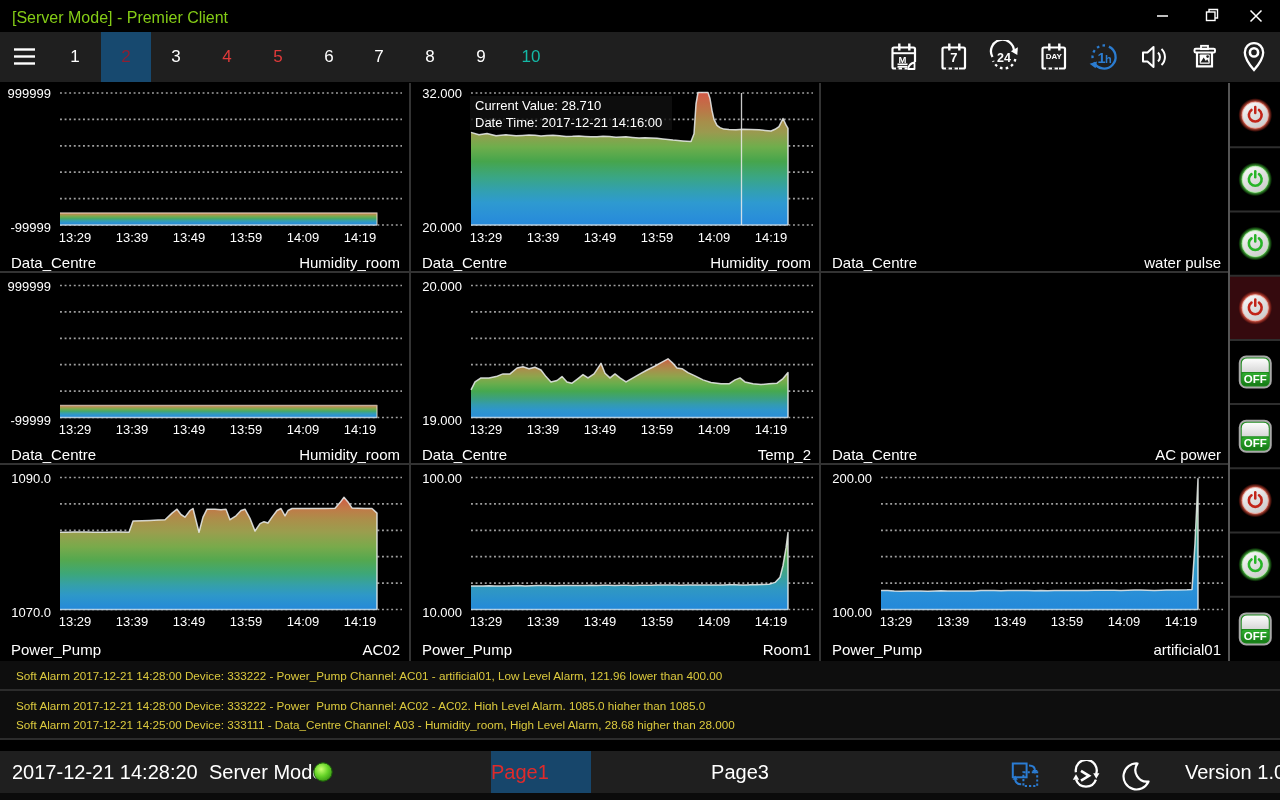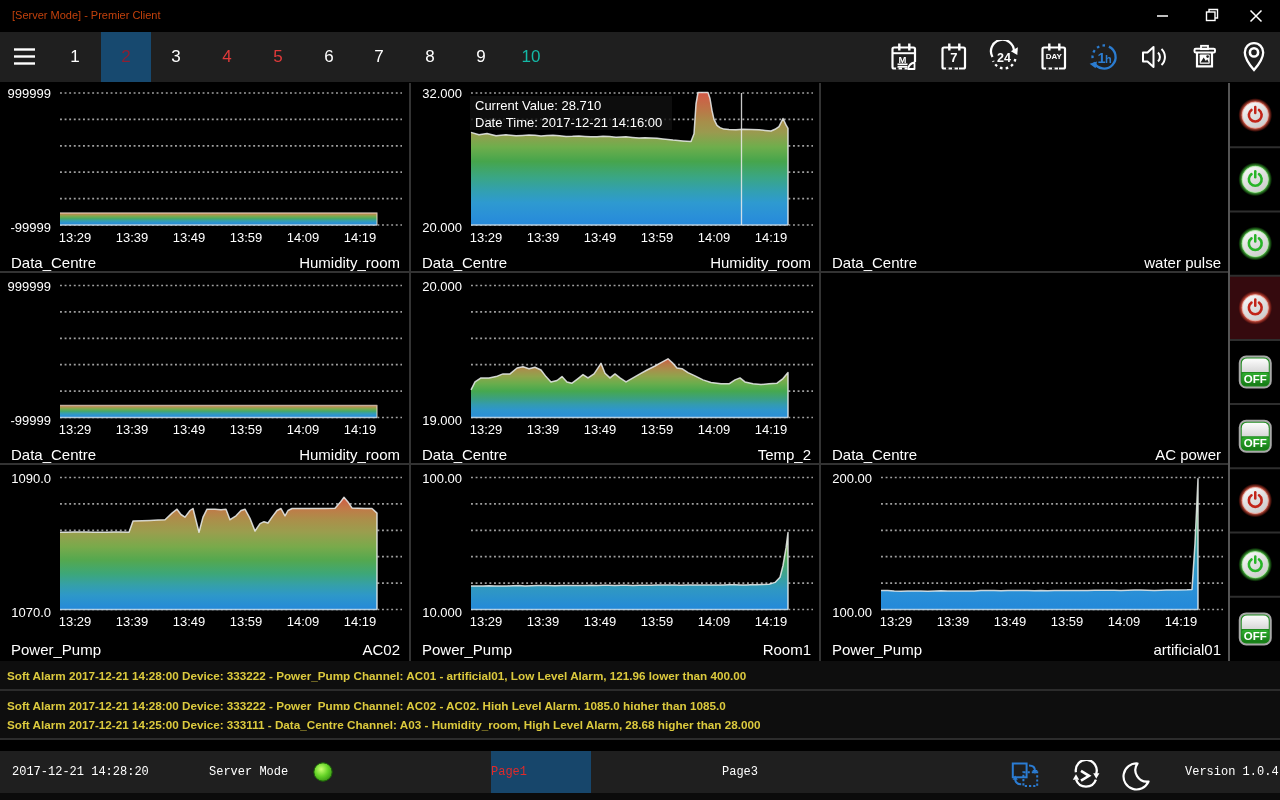--- a/index.html
+++ b/index.html
@@ -5,7 +5,7 @@
 html,body { width:1280px; height:800px; background:#000; overflow:hidden;
   font-family:"Liberation Sans",sans-serif; }
 #titlebar { position:absolute; left:0; top:0; width:1280px; height:32px; background:#000; }
-#titlebar .t { position:absolute; left:12px; top:9px; color:#c2410c; font-size:11px; }
+#titlebar .t { position:absolute; left:12px; top:9px; color:#84cc16; font-size:16px; }
 #toolbar { position:absolute; left:0; top:32px; width:1280px; height:50px; background:#1f1f1f; }
 .num { position:absolute; top:0; width:50px; height:50px; line-height:50px; text-align:center; font-size:17px; }
 .numbox { position:absolute; top:0; width:50px; height:50px; background:#17496f; }

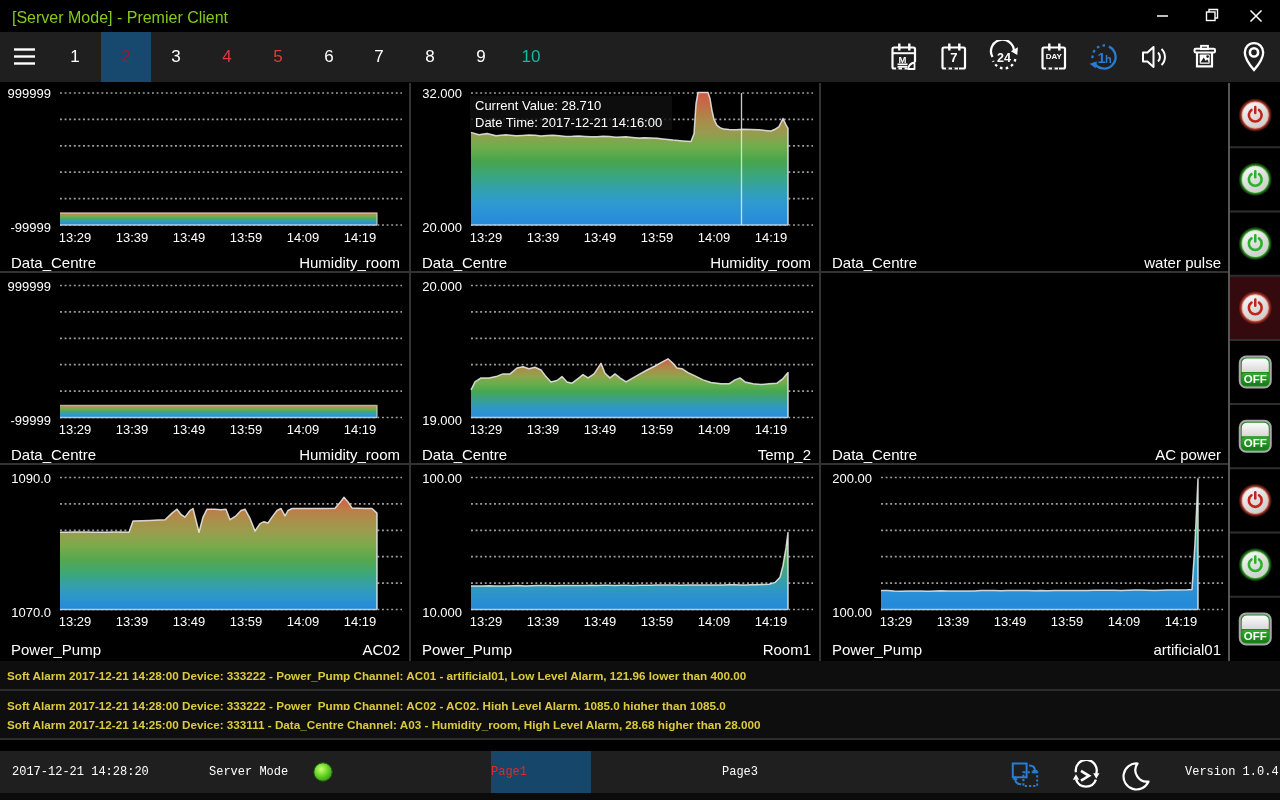--- a/index.html
+++ b/index.html
@@ -21,8 +21,8 @@
 .hsep { position:absolute; left:0; width:1229px; height:2px; background:#333; }
 #sbline { position:absolute; left:1228px; top:83px; width:1.5px; height:578px; background:#555; }
 .alrow { position:absolute; left:0; width:1280px; height:30px; background:#0e0e0e;
-  color:#dcca3e; font-size:11.7px; line-height:29px; padding-left:7px;
-  border-bottom:2px solid #2c2c2c;font-weight:bold; }
+  color:#dcca3e; font-size:11.7px; line-height:29px; padding-left:16px;
+  border-bottom:2px solid #2c2c2c; }
 #statusbar { position:absolute; left:0; top:751px; width:1280px; height:42px; background:#1f1f1f; }
 #statusbot { position:absolute; left:0; top:793px; width:1280px; height:7px; background:#0b0b0b; }
 .sbtxt { position:absolute; top:0; height:42px; line-height:42px; color:#fff; font-size:12px; white-space:nowrap;font-family:Liberation Mono, monospace; }

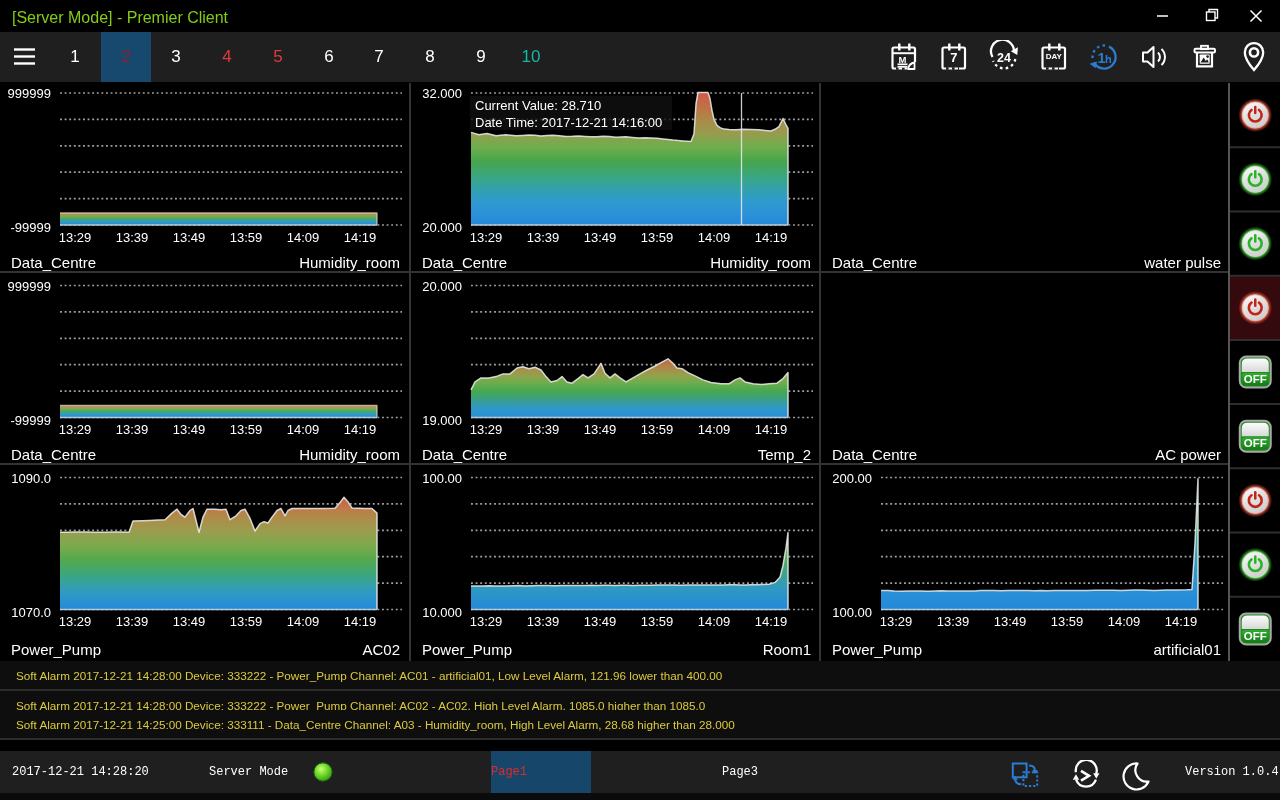--- a/index.html
+++ b/index.html
@@ -25,7 +25,7 @@
   border-bottom:2px solid #2c2c2c; }
 #statusbar { position:absolute; left:0; top:751px; width:1280px; height:42px; background:#1f1f1f; }
 #statusbot { position:absolute; left:0; top:793px; width:1280px; height:7px; background:#0b0b0b; }
-.sbtxt { position:absolute; top:0; height:42px; line-height:42px; color:#fff; font-size:12px; white-space:nowrap;font-family:Liberation Mono, monospace; }
+.sbtxt { position:absolute; top:0; height:42px; line-height:42px; color:#fff; font-size:20px; white-space:nowrap; }
 .sbico { position:absolute; top:5px; }
 #page1box { position:absolute; left:491px; top:0; width:100px; height:42px; background:#17466b; }
 </style></head>

